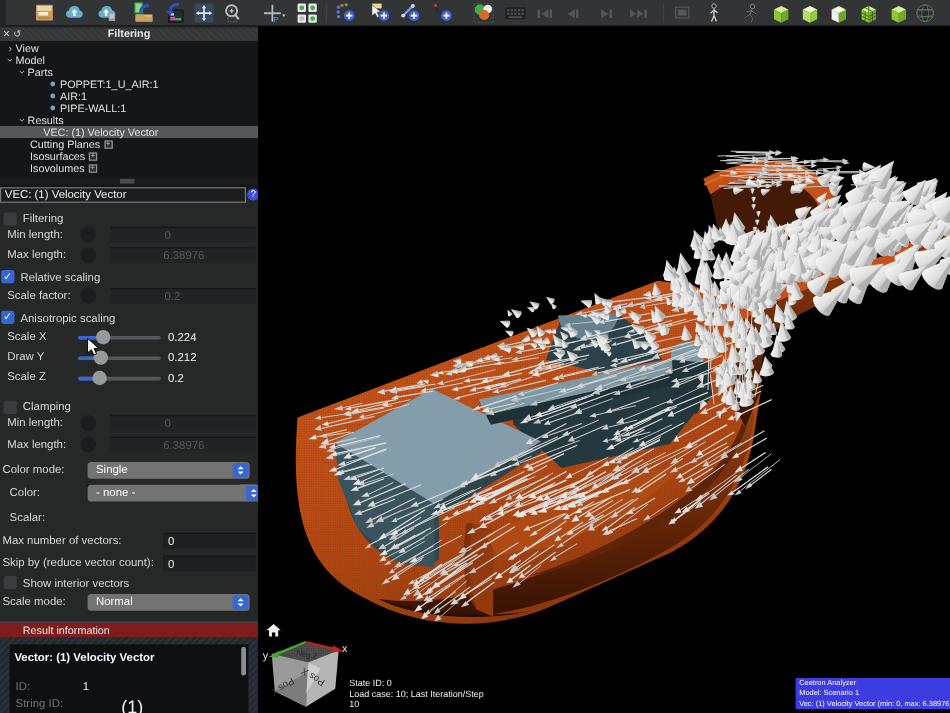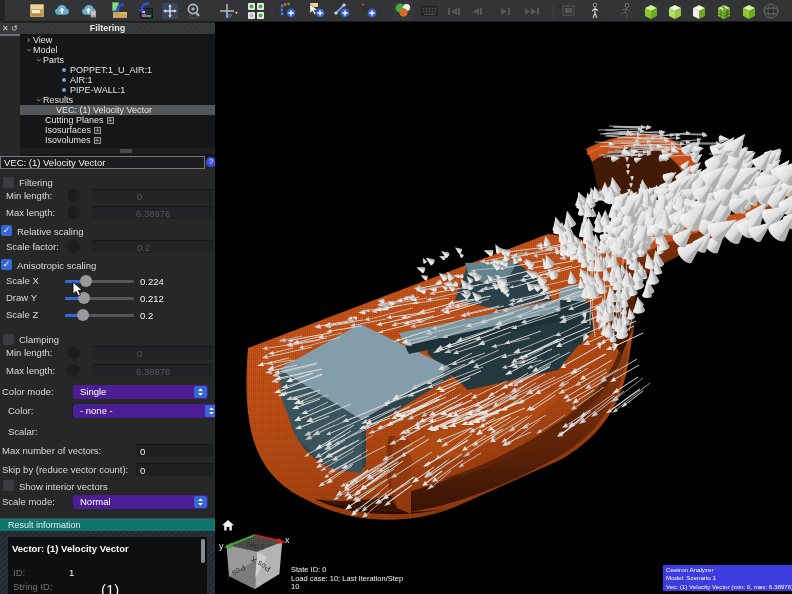--- a/index.html
+++ b/index.html
@@ -11,7 +11,7 @@
 .ttl{position:absolute;left:0;width:215px;height:11px;
 background:repeating-linear-gradient(45deg,#393c3d 0 2px,#343637 2px 4px);
 color:#e8e8e8;font-size:9px;line-height:11px;text-align:center;font-weight:bold;}
-.row{position:absolute;left:0;width:215px;height:10px;font-size:9px;line-height:10px;color:#e2e2e2;white-space:nowrap;margin-left:20px;}
+.row{position:absolute;left:0;width:215px;height:10px;font-size:9px;line-height:10px;color:#e2e2e2;white-space:nowrap;}
 .chev{display:inline-block;color:#b4b4b4;font-size:9px;width:9px;text-align:center;}.chevd{transform:rotate(90deg);}
 .blt{display:inline-block;width:4px;height:4px;border-radius:50%;background:#7aa0c8;margin:0 4px 1px 0;vertical-align:middle;}
 .pbox{display:inline-block;width:7px;height:7px;border:1px solid #909294;color:#c0c0c0;font-size:7px;line-height:5px;text-align:center;vertical-align:middle;margin-left:3px;background:#2e3031;}

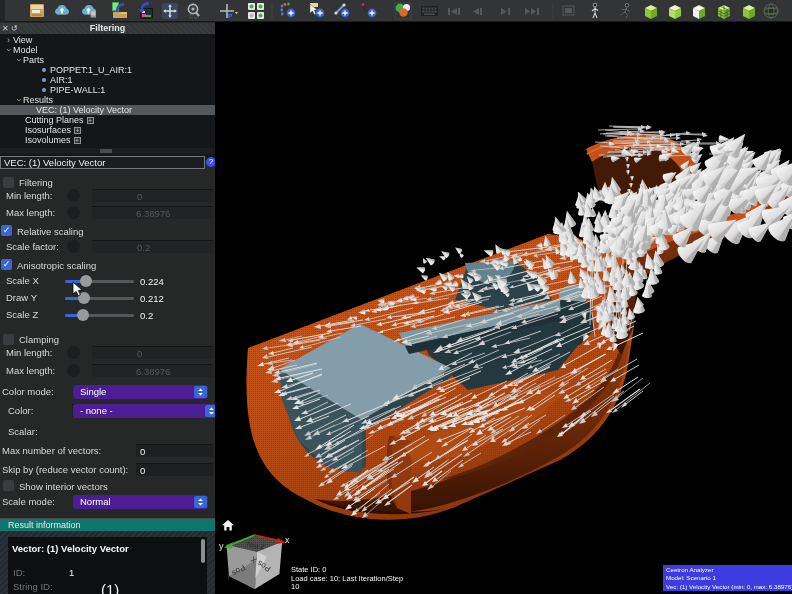--- a/index.html
+++ b/index.html
@@ -21,7 +21,7 @@
 .fld{position:absolute;height:13px;background:#212324;border-top:1px solid #151617;font-size:9.5px;color:#55585a;line-height:13px;}
 .fldw{position:absolute;height:13px;background:#1d1f20;border-top:1px solid #141516;font-size:9.5px;color:#f2f2f2;line-height:13px;}
 .knob{position:absolute;width:13px;height:13px;border-radius:50%;background:#1b1d1e;}
-.dd{position:absolute;height:14px;background:#4c1d95;border-radius:3px;color:#fff;font-size:9.5px;line-height:14px;padding-left:7px;}
+.dd{position:absolute;height:14px;background:#737373;border-radius:3px;color:#fff;font-size:9.5px;line-height:14px;padding-left:7px;}
 .ddb{position:absolute;right:1px;top:1px;width:13px;height:12px;border-radius:2px;background:#3667d6;}
 .val{position:absolute;font-size:9.5px;color:#f2f2f2;line-height:11px;}
 .track{position:absolute;height:3px;background:#55585b;border-radius:2px;}

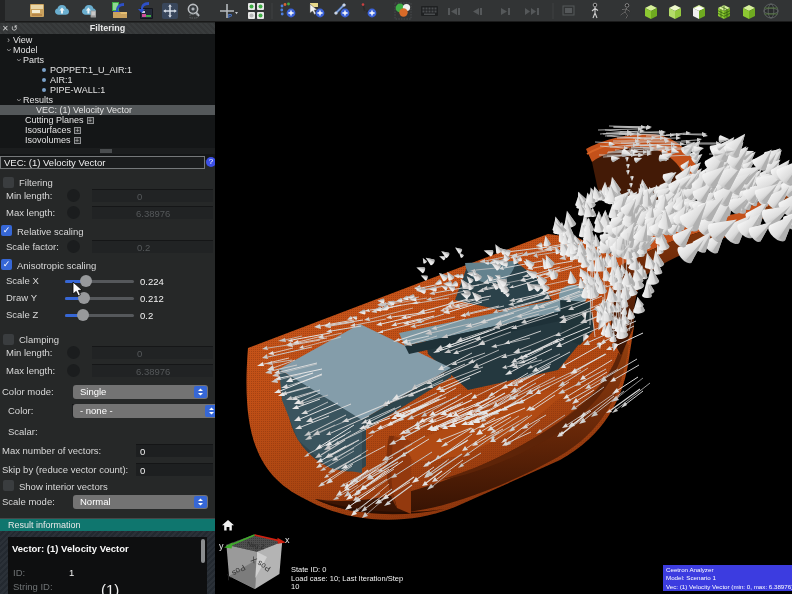--- a/index.html
+++ b/index.html
@@ -332,7 +332,7 @@
           <path d="M6.5 2.5 L9 5 L4 5 Z M6.5 9.5 L9 7 L4 7 Z" fill="#fff"></path>
         </svg></span></div>
 
-  <div style="position:absolute;left:0;top:496px;width:238px;height:13px;background:#0f766e;border-top:1px solid #454748;color:#e8e8e8;font-size:9px;line-height:13px;padding-left:8px;">Result information</div>
+  <div style="position:absolute;left:0;top:496px;width:238px;height:13px;background:#7f1d1d;border-top:1px solid #454748;color:#e8e8e8;font-size:9px;line-height:13px;padding-left:19px;">Result information</div>
   <div style="position:absolute;left:0;top:509px;width:215px;height:63px;background:repeating-linear-gradient(135deg,#2b3138 0 2px,#232930 2px 4px);"></div>
   <div style="position:absolute;left:8px;top:515px;width:199px;height:71px;background:#0e0f10;overflow:hidden;">
     <div style="position:absolute;left:4px;top:6px;font-size:9.5px;font-weight:bold;color:#fafafa;">Vector: (1) Velocity Vector</div>

